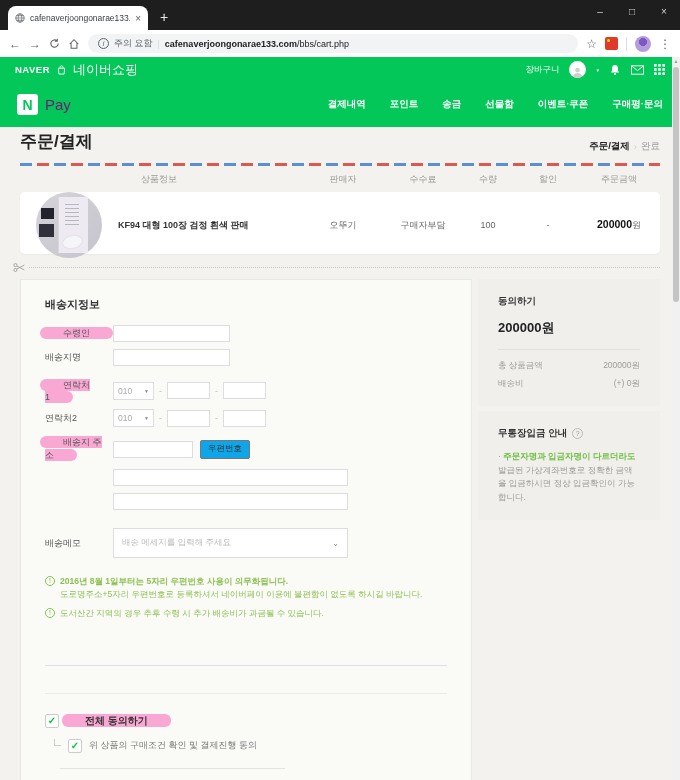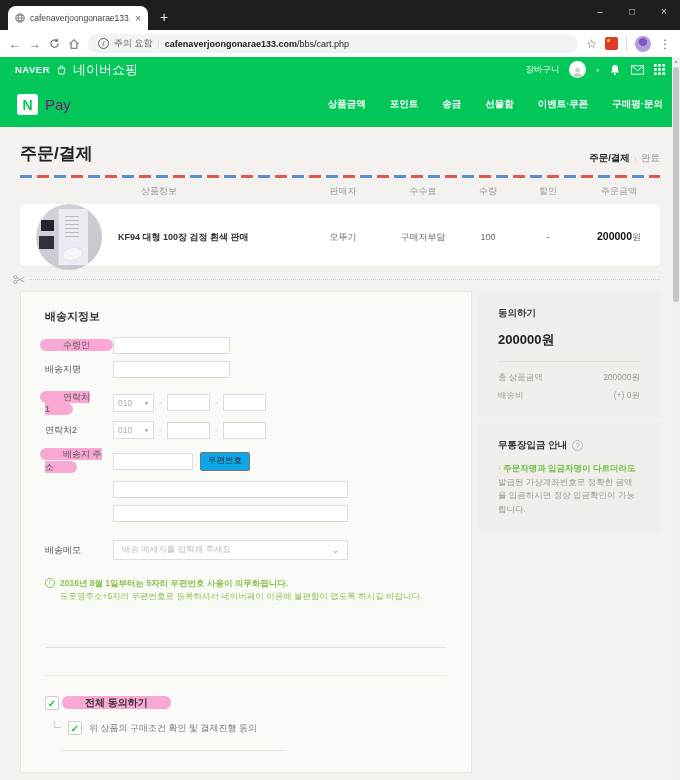--- a/index.html
+++ b/index.html
@@ -214,7 +214,7 @@
   <span class="n-box">N</span>
   <span class="pay-text">Pay</span>
   <div class="pay-menu">
-    <span>상품금액</span>
+    <span>결제내역</span>
     <span>포인트</span>
     <span>송금</span>
     <span>선물함</span>

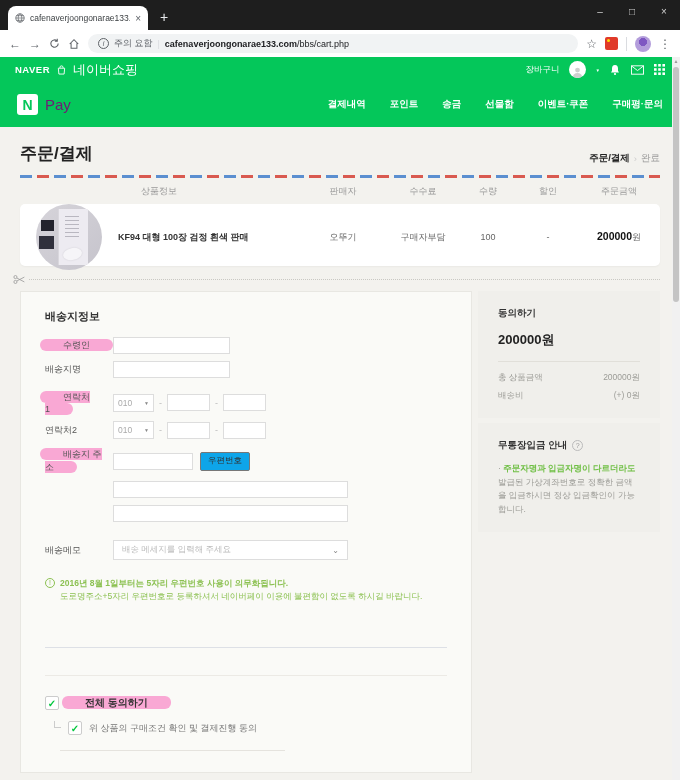--- a/index.html
+++ b/index.html
@@ -49,7 +49,7 @@
 
   
   .content { padding:0 20px; position:relative; }
-  .pagehead { display:flex; align-items:flex-end; justify-content:space-between; padding:15px 0 10px; }
+  .pagehead { display:flex; align-items:flex-end; justify-content:space-between; padding:3px 0 10px; }
   .page-title { font-size:17px; font-weight:bold; color:#222; margin:0; }
   .crumbs { font-size:9.5px; color:#999; display:flex; align-items:center; gap:4px; }
   .crumb-cur { color:#222; font-weight:bold; }

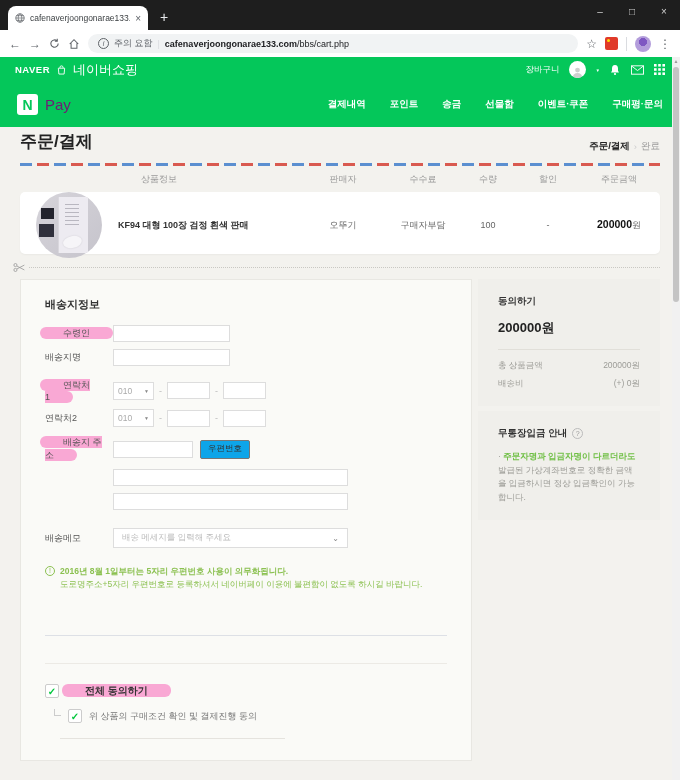--- a/index.html
+++ b/index.html
@@ -88,7 +88,7 @@
   .addr-row { padding-left:68px; }
   input.addr { width:235px; height:17px; border:1px solid #ddd; background:#fff; }
   .memo-row { margin-top:18px; }
-  .memo-box { width:235px; height:20px; border:1px solid #ddd; background:#fff; display:flex; align-items:center; justify-content:space-between; padding:0 8px; color:#bbb; font-size:8.5px; }
+  .memo-box { width:235px; height:30px; border:1px solid #ddd; background:#fff; display:flex; align-items:center; justify-content:space-between; padding:0 8px; color:#bbb; font-size:8.5px; }
   .memo-caret { color:#888; font-size:8px; }
 
   .notes { margin-top:17px; font-size:8.5px; color:#8cc152; line-height:1.55; }

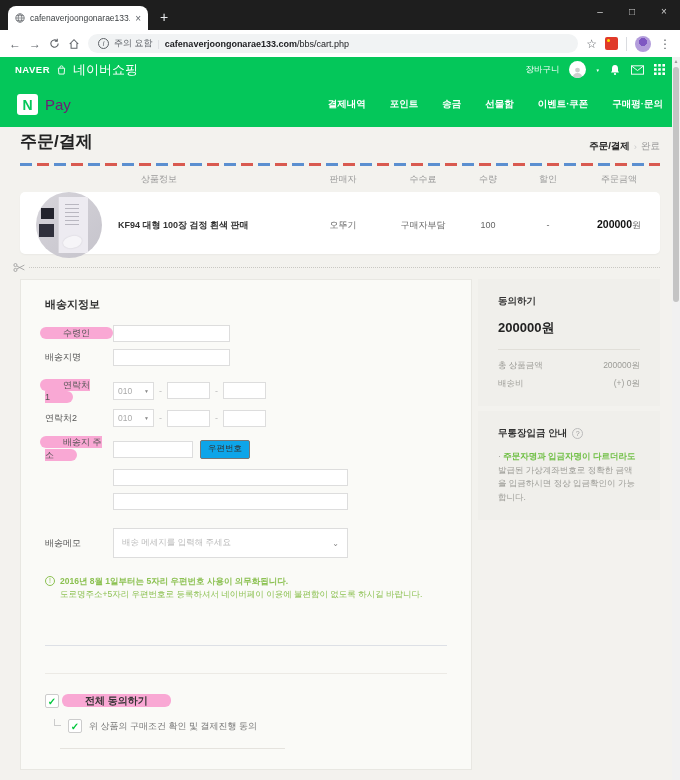--- a/index.html
+++ b/index.html
@@ -337,6 +337,10 @@
           <span class="note-ic">!</span>
           <span><span class="note-b">2016년 8월 1일부터는 5자리 우편번호 사용이 의무화됩니다.</span><br><span>도로명주소+5자리 우편번호로 등록하셔서 네이버페이 이용에 불편함이 없도록 하시길 바랍니다.</span></span>
         </div>
+        <div class="note">
+          <span class="note-ic">!</span>
+          <span>도서산간 지역의 경우 추후 수령 시 추가 배송비가 과금될 수 있습니다.</span>
+        </div>
       </div>
 
       <div class="div1"></div>

